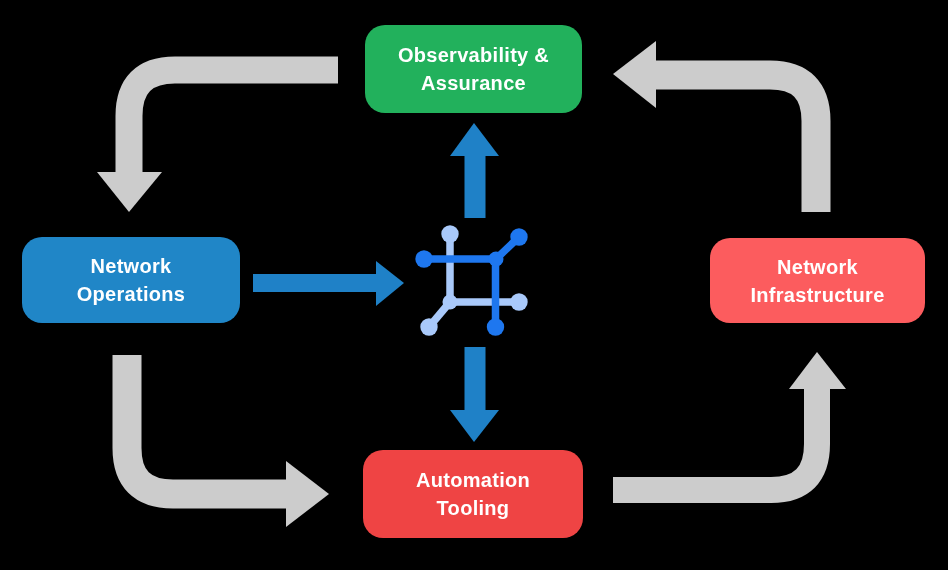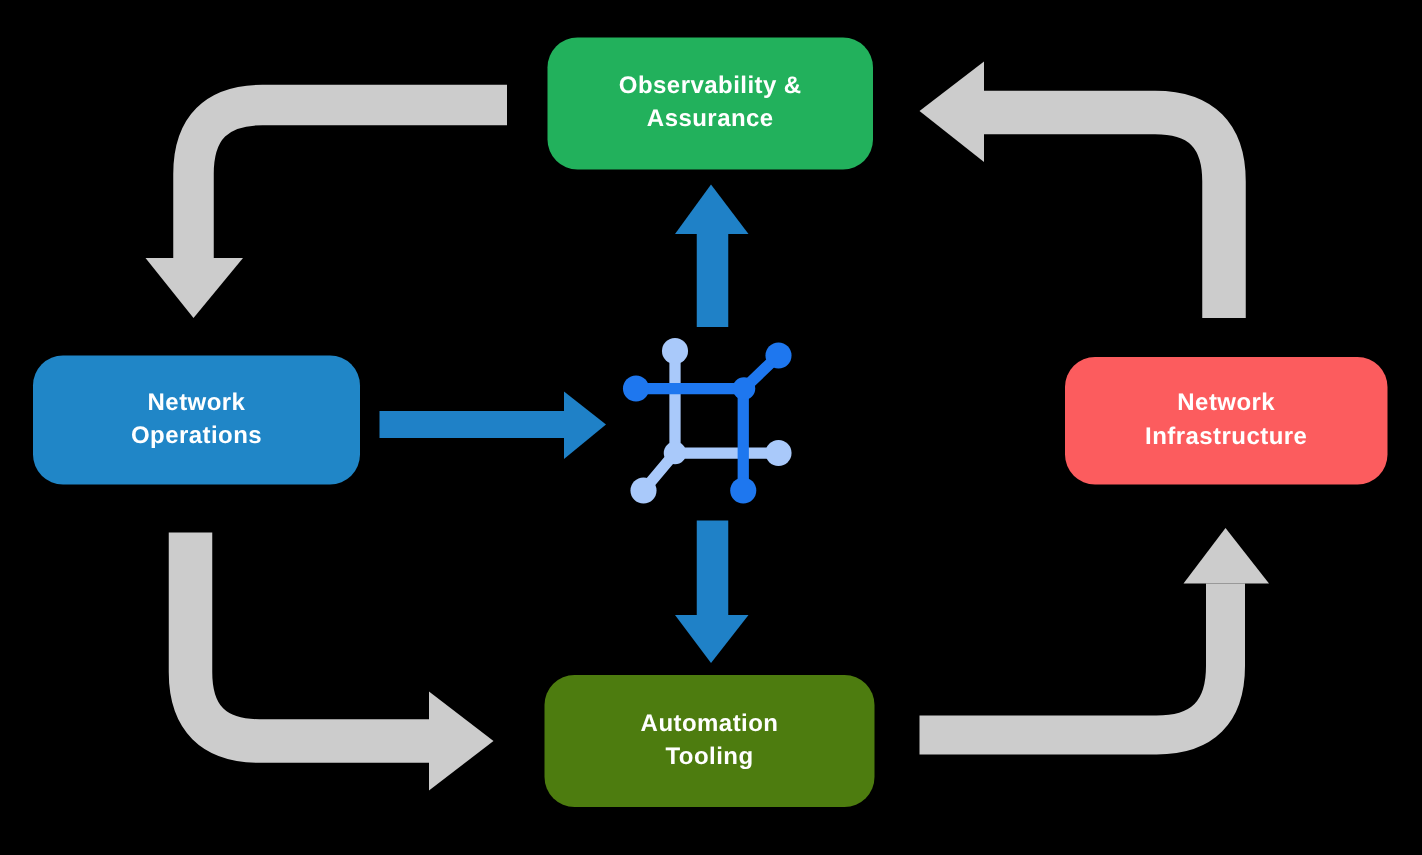--- a/index.html
+++ b/index.html
@@ -26,7 +26,7 @@
   }
   .node-label {
     white-space: pre-line;
-    font-size: 16px;
+    font-size: 20px;
     font-weight: 600;
     line-height: 1.4;
     letter-spacing: 0.3px;

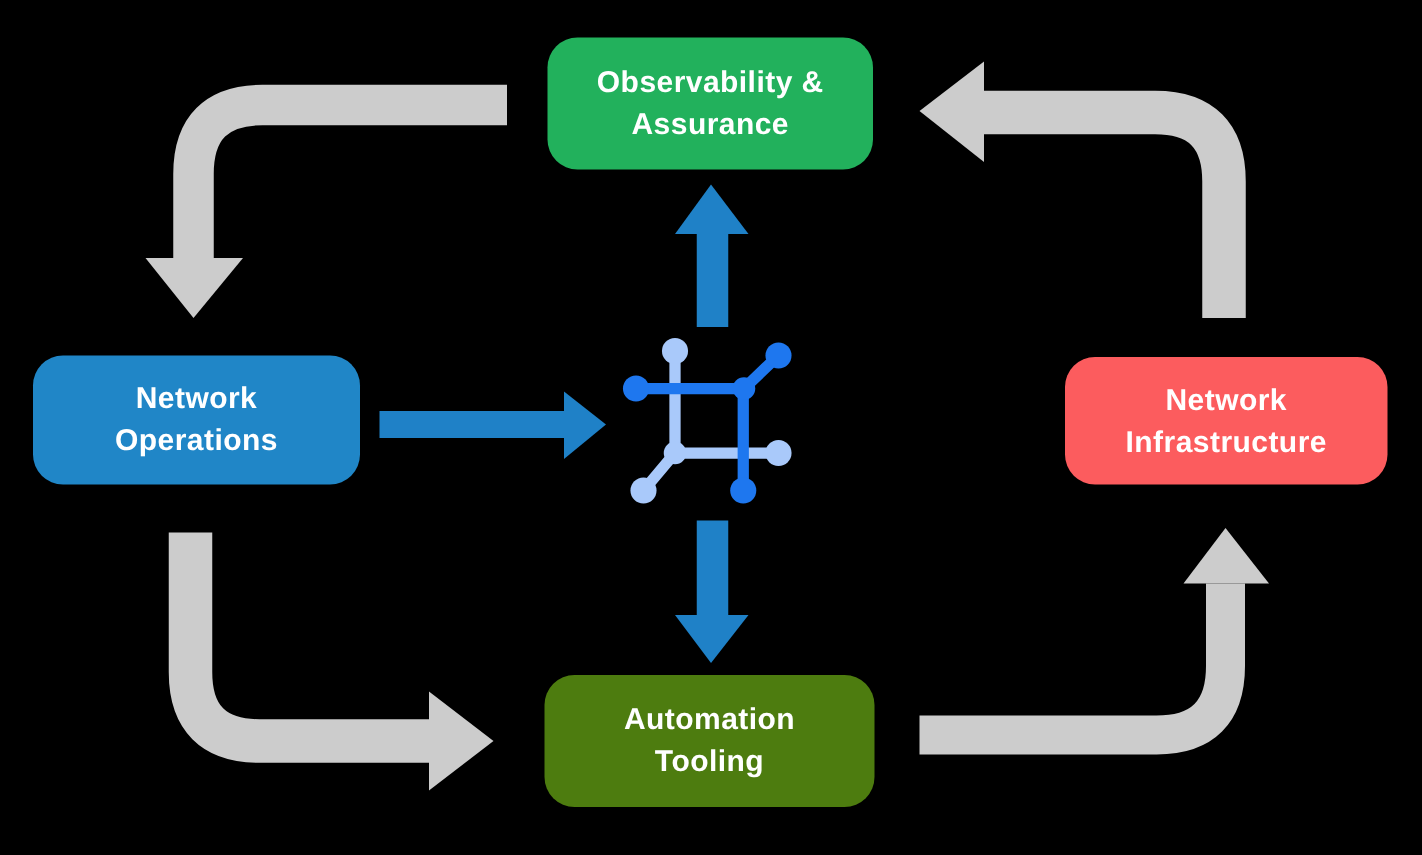--- a/index.html
+++ b/index.html
@@ -113,7 +113,7 @@
 Infrastructure</span>
   </div>
 
-  <div class="node node-automation" style="background: #4d7c0f;">
+  <div class="node node-automation" style="background: #ef4444;">
     <span class="node-label" style="color: rgb(255, 255, 255);">Automation
 Tooling</span>
   </div>

